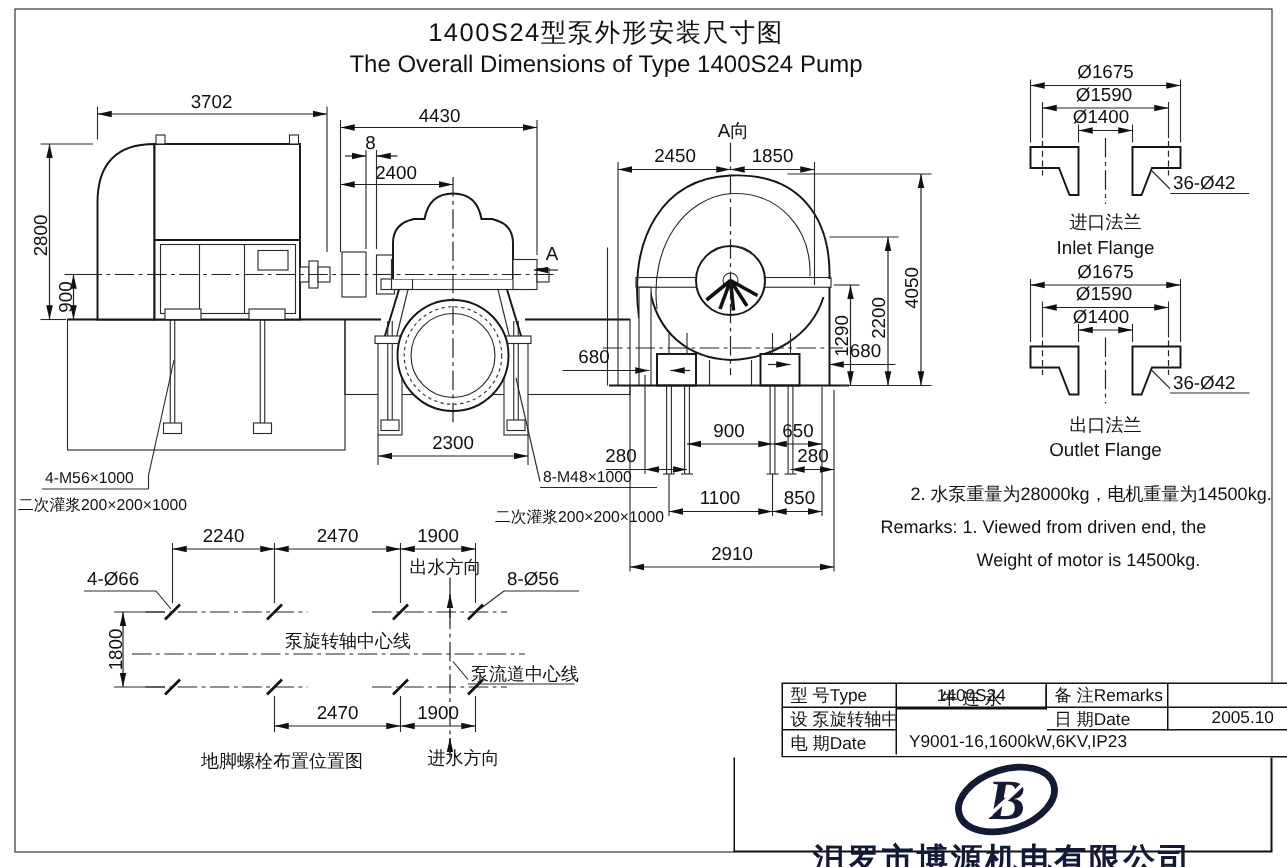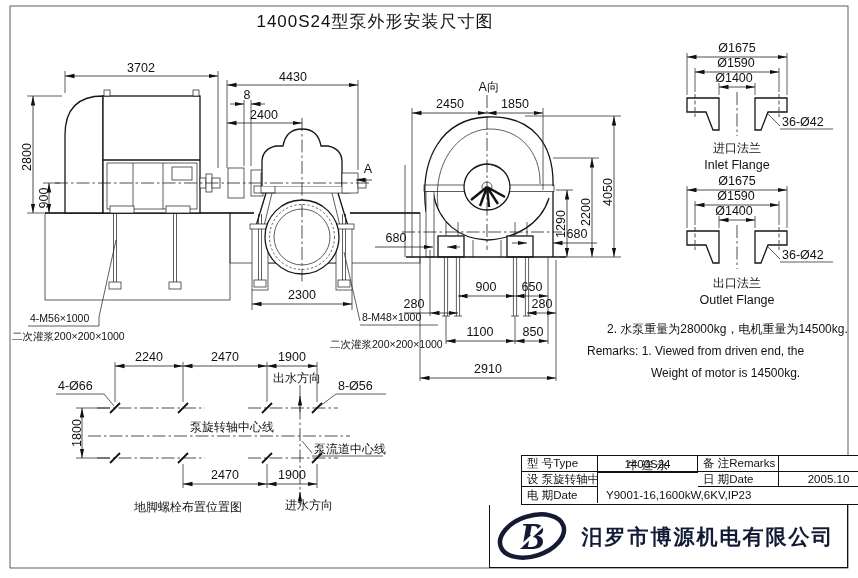--- a/index.html
+++ b/index.html
@@ -18,7 +18,7 @@
   text.s{font-size:10.5px;fill:#111;font-family:"Liberation Sans",sans-serif}
   .mid{text-anchor:middle}
   
-  .sheet-title{position:absolute;left:155px;top:10px;width:440px;text-align:center;color:#111;}
+  .sheet-title{position:absolute;left:184px;top:10px;width:440px;text-align:center;color:#111;}
   .t-zh{font-size:17px;letter-spacing:1px;}
   .t-en{font-size:16px;margin-top:2px;}
   .notes{position:absolute;left:583px;top:318px;width:270px;color:#111;font-size:12px;line-height:22px;}

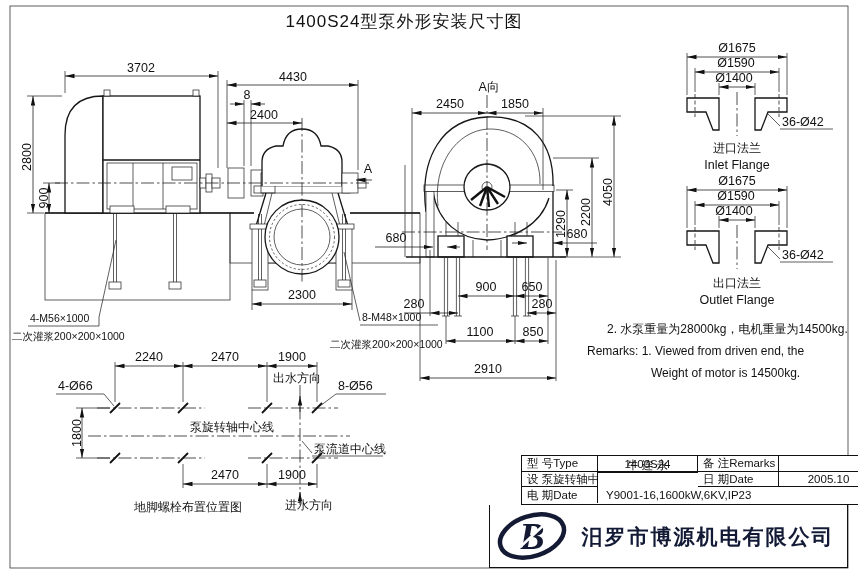--- a/index.html
+++ b/index.html
@@ -383,6 +383,7 @@
 
 <div class="sheet-title">
   <div class="t-zh">1400S24型泵外形安装尺寸图</div>
+  <div class="t-en">The Overall Dimensions of Type 1400S24 Pump</div>
 </div>
 
 <div class="notes">

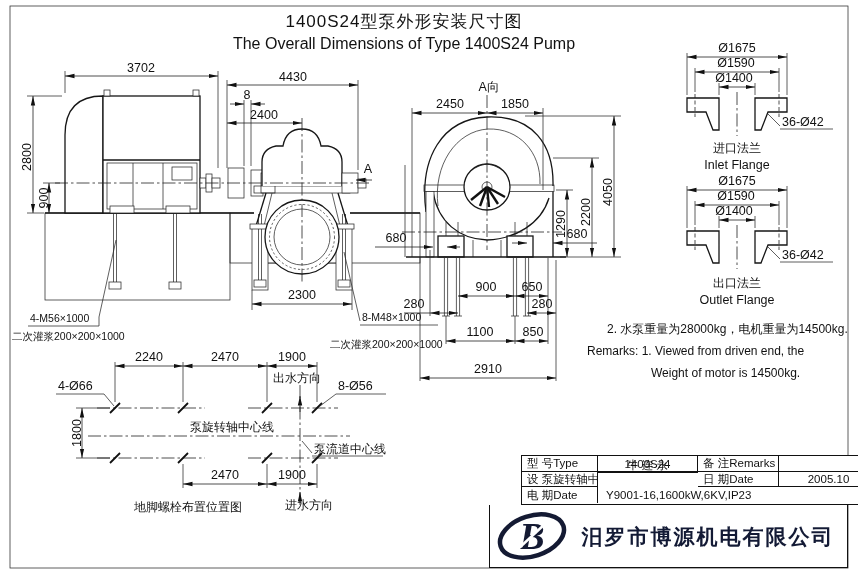--- a/index.html
+++ b/index.html
@@ -30,7 +30,7 @@
   .cl-lab{padding-left:5px;justify-content:flex-start}
   .cl-val{justify-content:center}
   .banner{position:absolute;left:489px;top:505px;width:359px;height:63px;border:1.2px solid #111;border-top:none;
-      box-sizing:border-box;display:flex;align-items:center;background:#fff;}
+      box-sizing:border-box;display:flex;align-items:center;background:#fff;flex-direction:column;}
   .logo{margin-left:5px;flex:0 0 auto;}
   .names{flex:1;text-align:center;color:#131a35;}
   .zh-name{font-size:21px;font-weight:bold;letter-spacing:2px;line-height:25px;}

